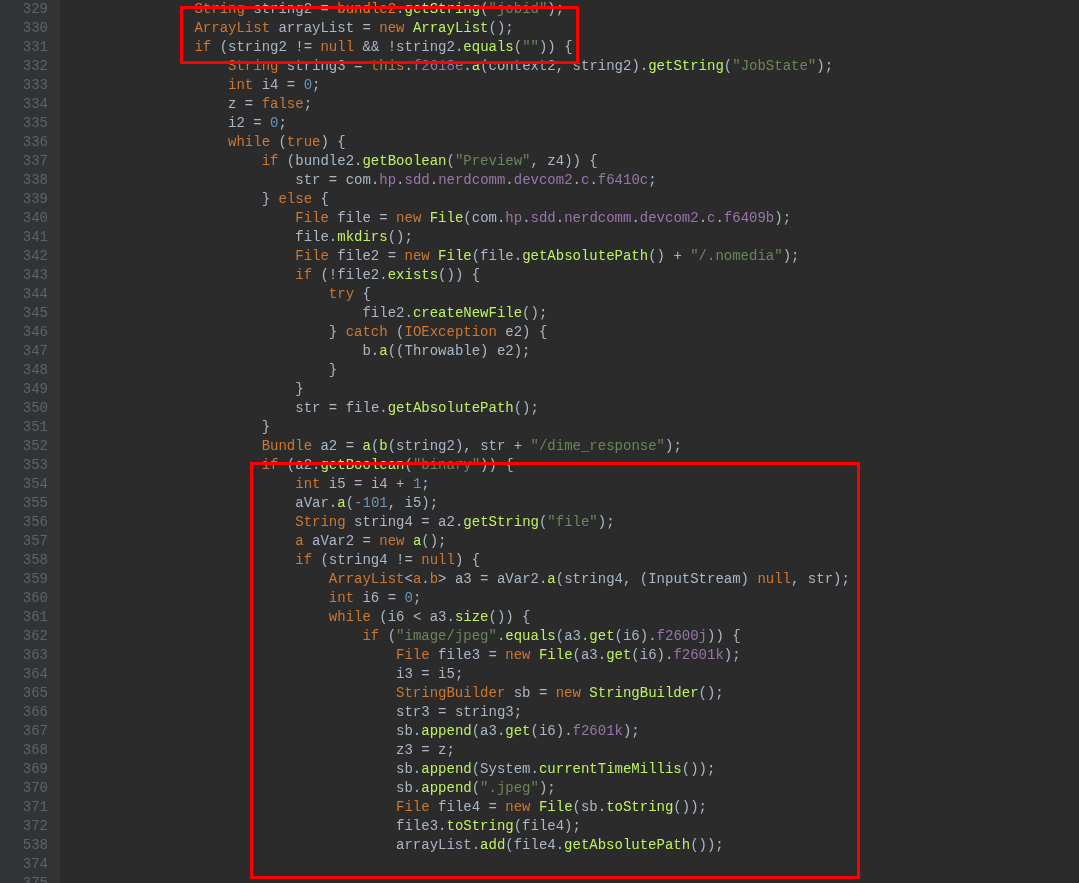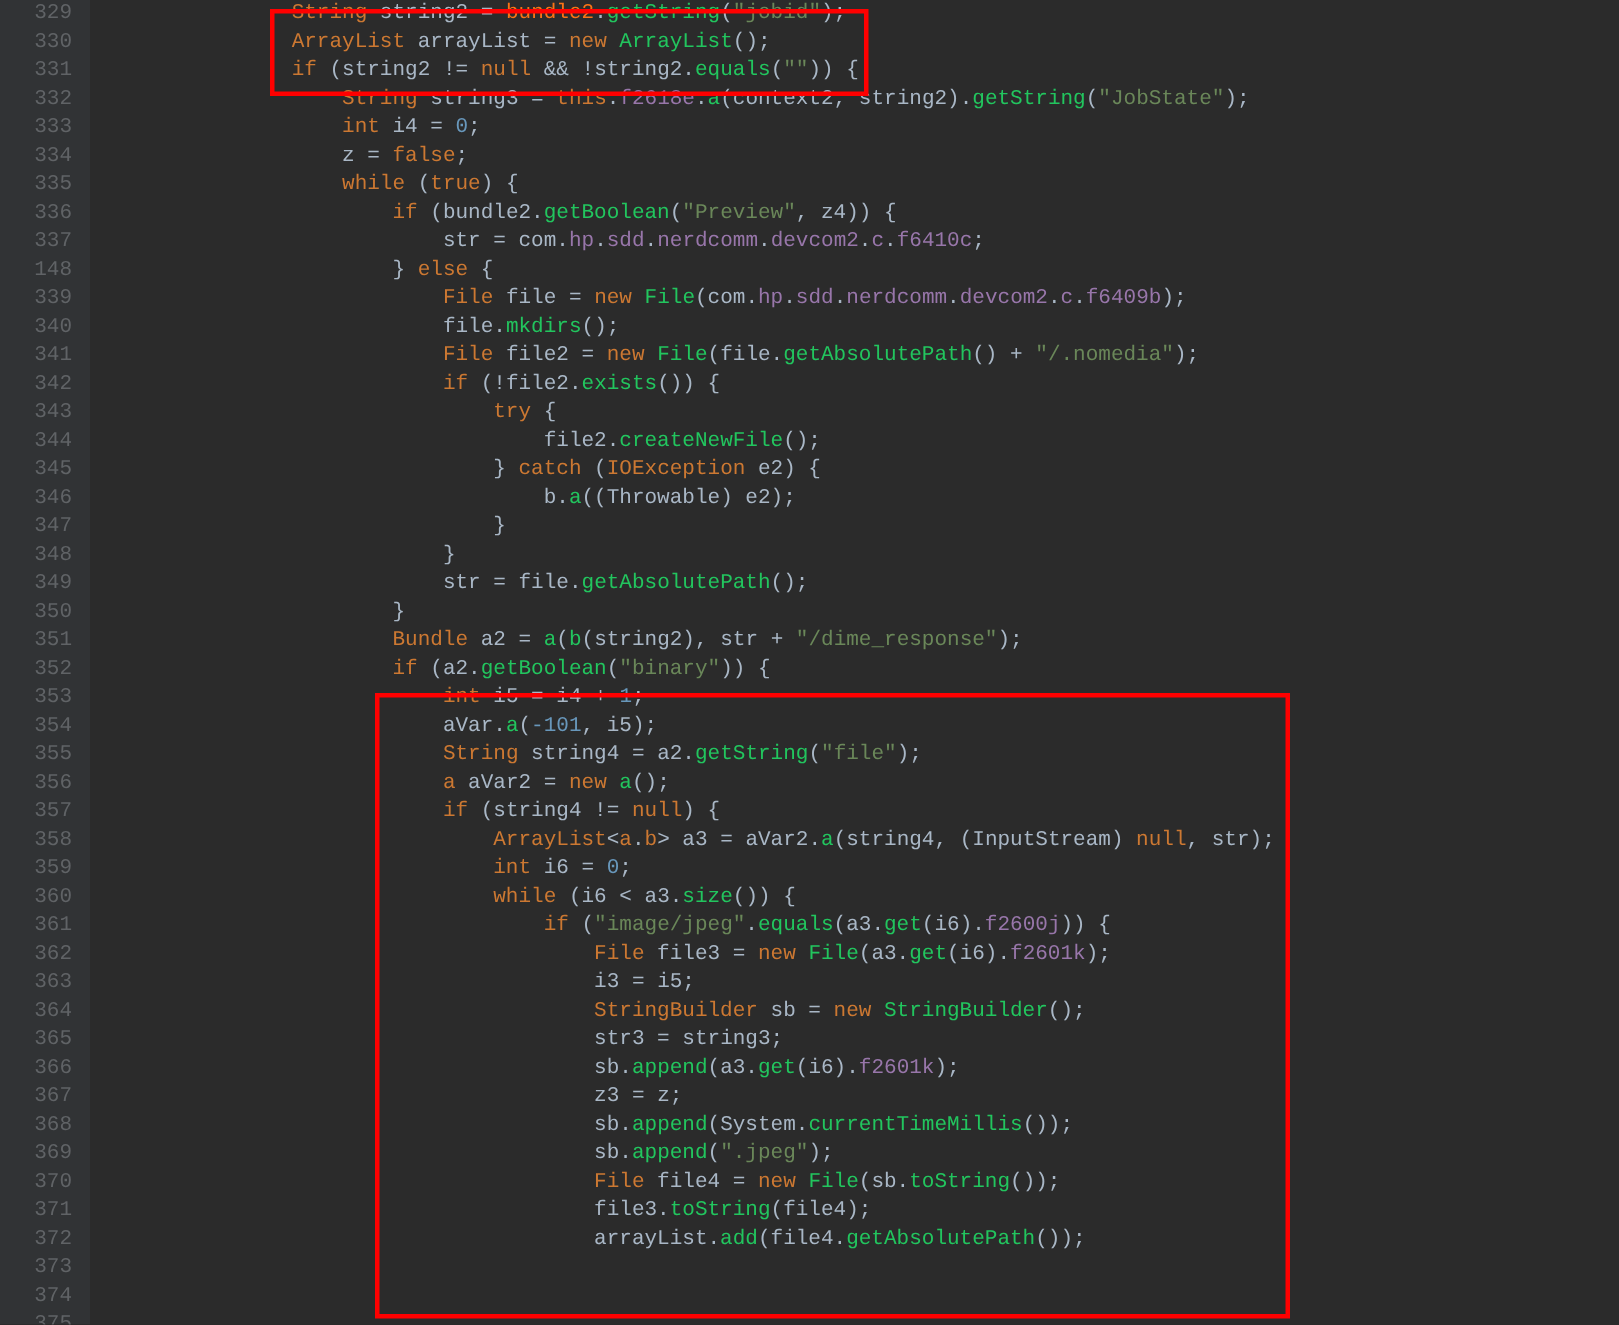--- a/index.html
+++ b/index.html
@@ -49,7 +49,7 @@
 .tok-kw { color: #cc7832; }
 .tok-str { color: #6a8759; }
 .tok-num { color: #6897bb; }
-.tok-method { color: #22c55e; }
+.tok-method { color: #bef264; }
 .tok-field { color: #9876aa; }
 .tok-var { color: #f97316; }
 .tok-punc { color: #a9b7c6; }

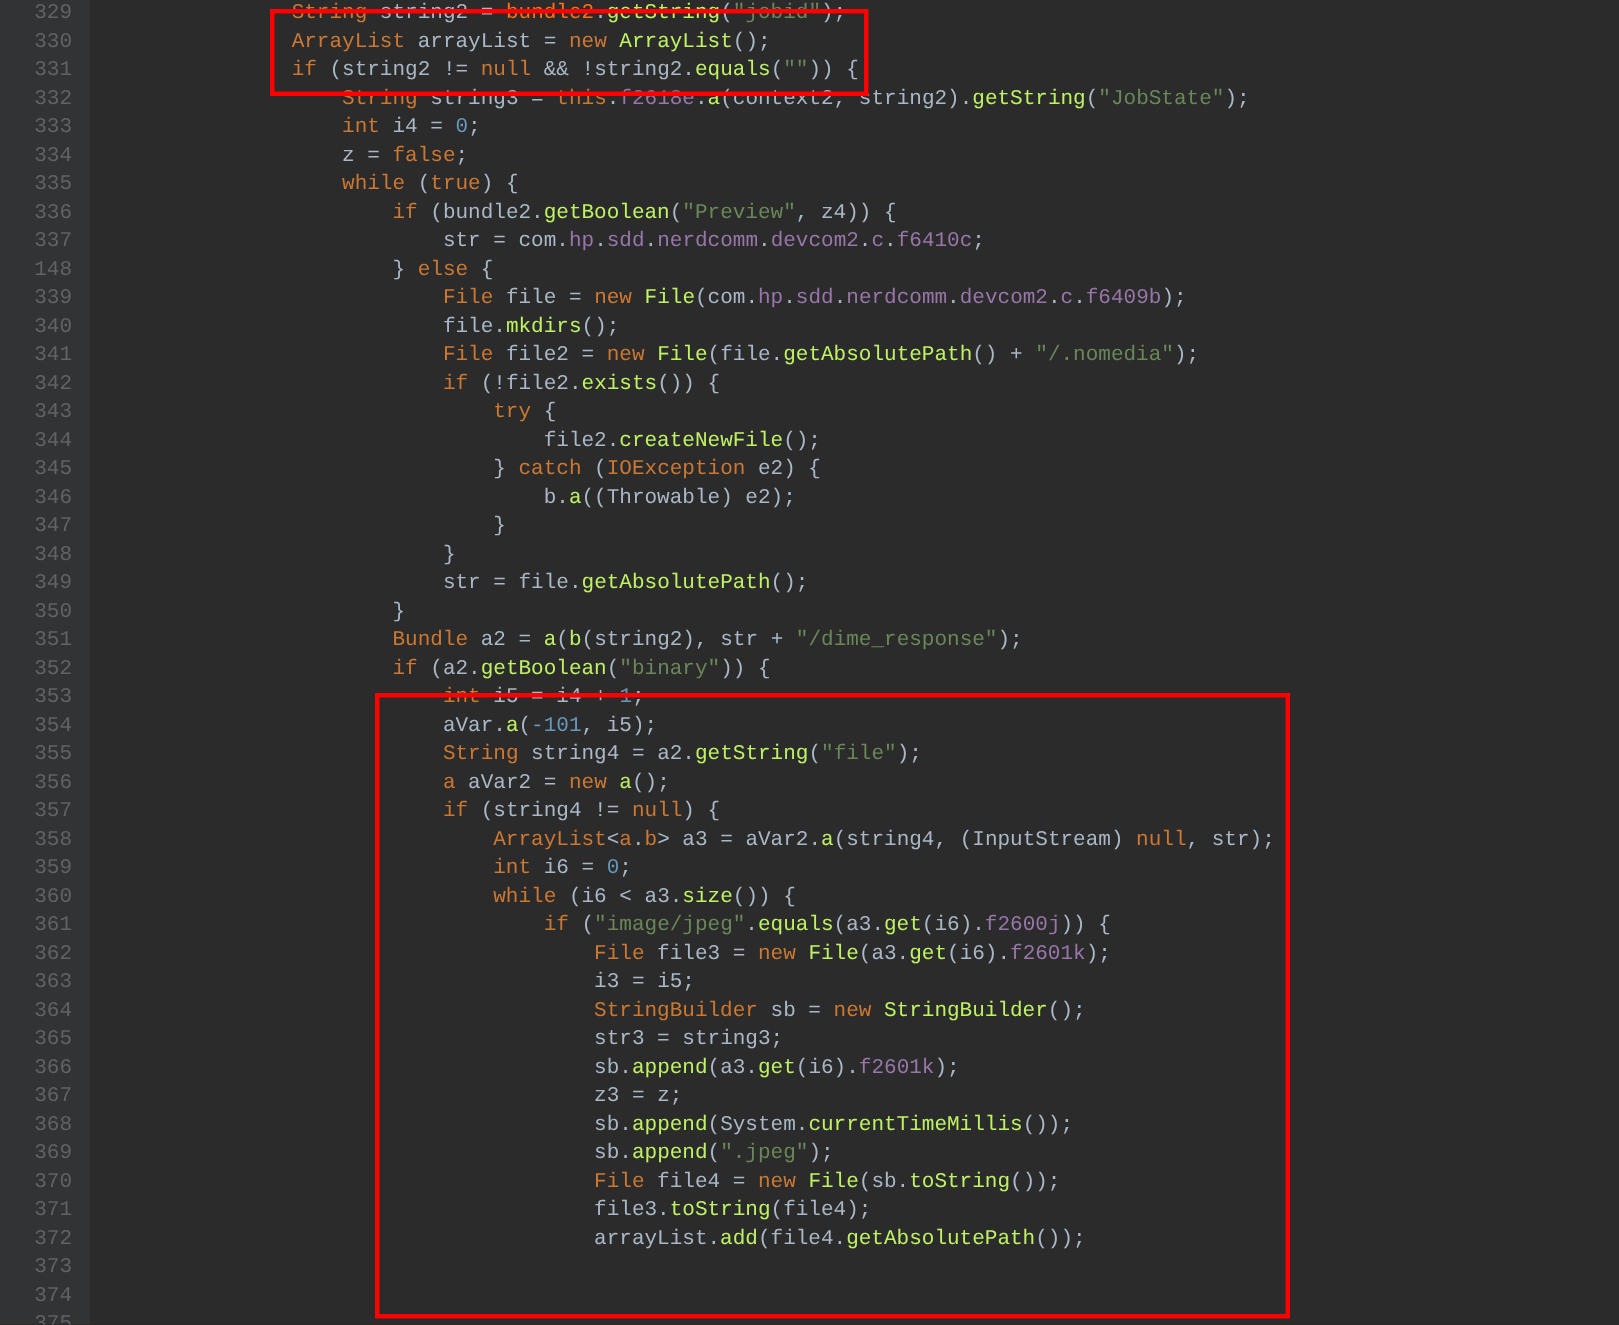--- a/index.html
+++ b/index.html
@@ -116,6 +116,7 @@
       <div class="code-line"><span style="color: rgb(169, 183, 198);">                    </span><span class="tok-kw">String</span><span class="tok-punc"> string3 </span><span class="tok-punc">= </span><span class="tok-kw">this</span><span class="tok-punc">.</span><span class="tok-field">f2618e</span><span class="tok-punc">.</span><span class="tok-method">a</span><span class="tok-punc">(context2</span><span class="tok-punc">, </span><span class="tok-punc">string2).</span><span class="tok-method">getString</span><span class="tok-punc">(</span><span class="tok-str">"JobState"</span><span class="tok-punc">);</span></div>
       <div class="code-line"><span style="color: rgb(169, 183, 198);">                    </span><span class="tok-kw">int</span><span class="tok-punc"> i4 </span><span class="tok-punc">= </span><span class="tok-num">0</span><span class="tok-punc">;</span></div>
       <div class="code-line"><span style="color: rgb(169, 183, 198);">                    </span><span class="tok-punc">z </span><span class="tok-punc">= </span><span class="tok-kw">false</span><span class="tok-punc">;</span></div>
+      <div class="code-line"><span style="color: rgb(169, 183, 198);">                    </span><span class="tok-punc">i2 </span><span class="tok-punc">= </span><span class="tok-num">0</span><span class="tok-punc">;</span></div>
       <div class="code-line"><span style="color: rgb(169, 183, 198);">                    </span><span class="tok-kw">while</span><span class="tok-punc"> (</span><span class="tok-kw">true</span><span class="tok-punc">) {</span></div>
       <div class="code-line"><span style="color: rgb(169, 183, 198);">                        </span><span class="tok-kw">if</span><span class="tok-punc"> (bundle2.</span><span class="tok-method">getBoolean</span><span class="tok-punc">(</span><span class="tok-str">"Preview"</span><span class="tok-punc">, </span><span class="tok-punc">z4)) {</span></div>
       <div class="code-line"><span style="color: rgb(169, 183, 198);">                            </span><span class="tok-punc">str </span><span class="tok-punc">= </span><span class="tok-punc">com.</span><span class="tok-field">hp</span><span class="tok-punc">.</span><span class="tok-field">sdd</span><span class="tok-punc">.</span><span class="tok-field">nerdcomm</span><span class="tok-punc">.</span><span class="tok-field">devcom2</span><span class="tok-punc">.</span><span class="tok-field">c</span><span class="tok-punc">.</span><span class="tok-field">f6410c</span><span class="tok-punc">;</span></div>

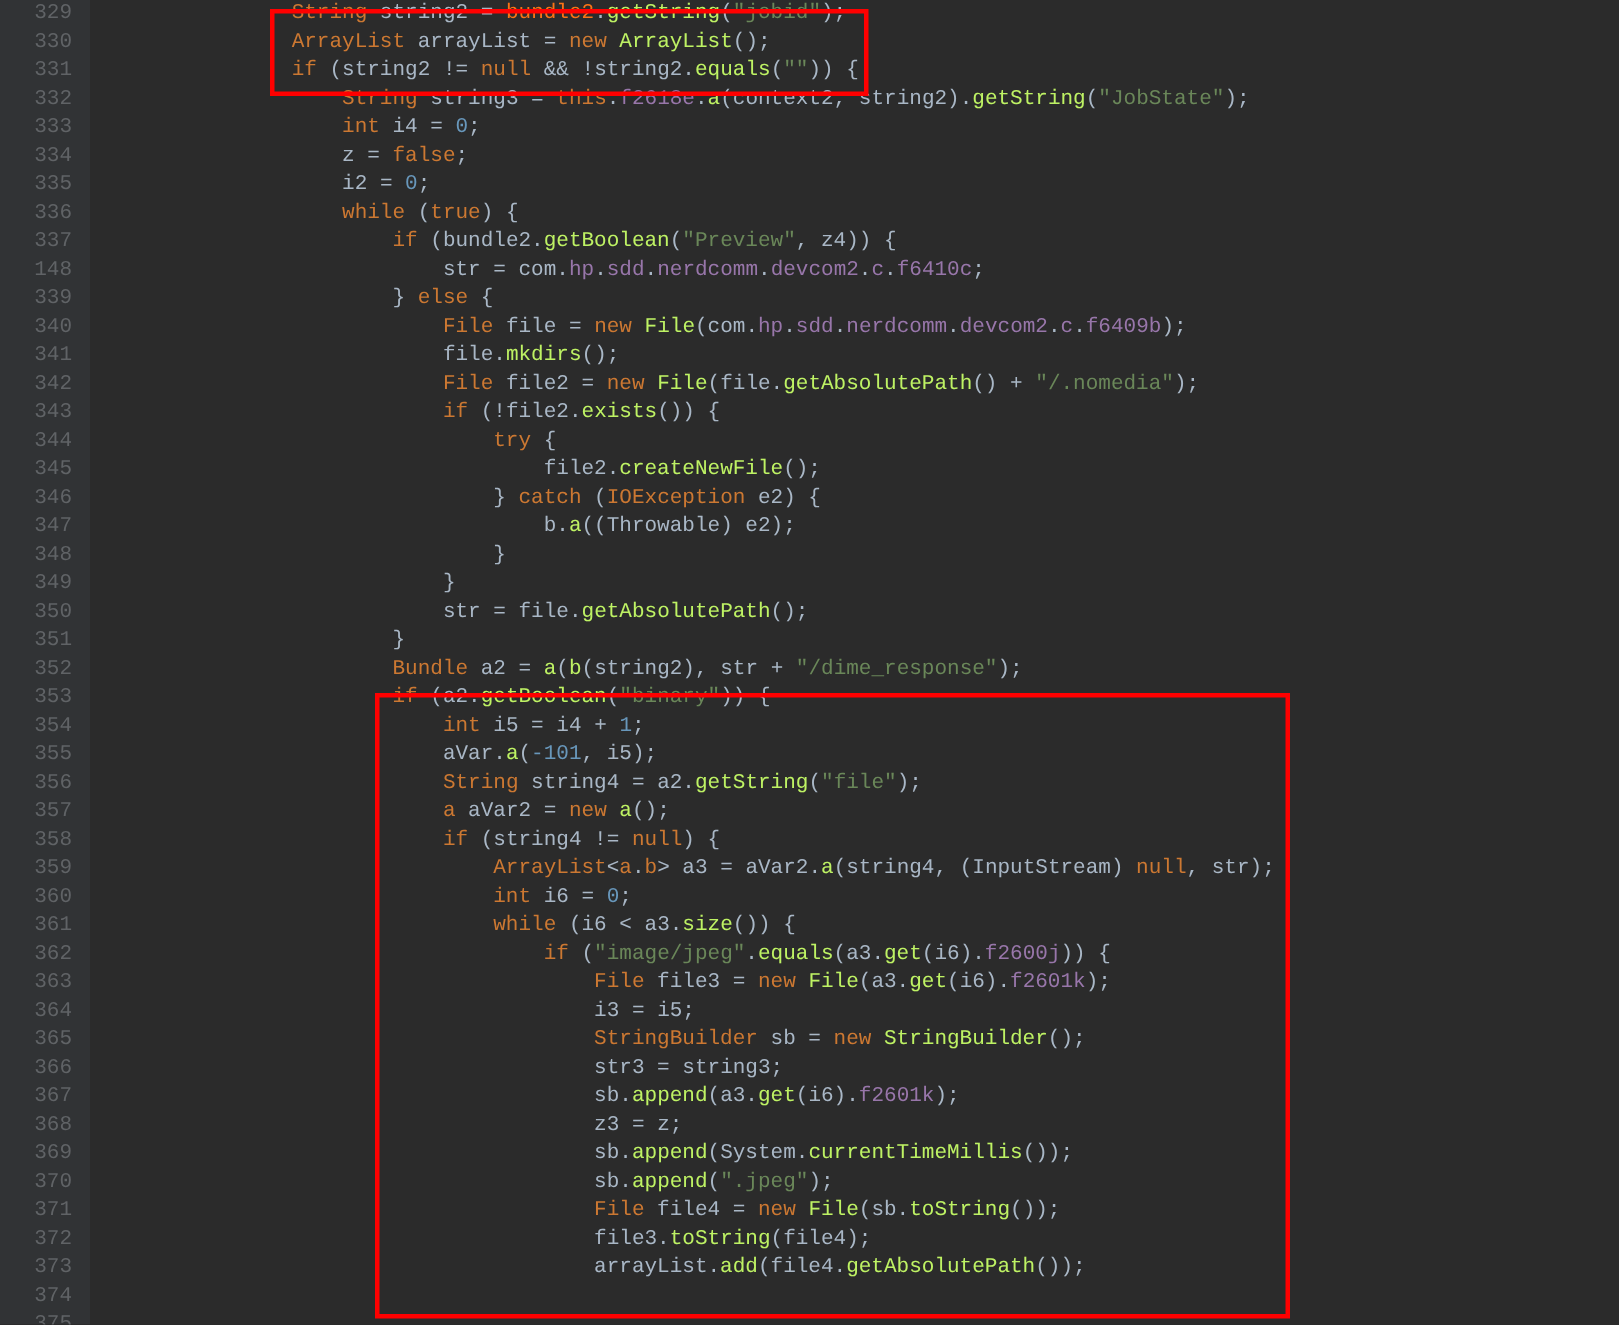--- a/index.html
+++ b/index.html
@@ -68,7 +68,7 @@
       <div class="line-num">335</div>
       <div class="line-num">336</div>
       <div class="line-num">337</div>
-      <div class="line-num">148</div>
+      <div class="line-num">338</div>
       <div class="line-num">339</div>
       <div class="line-num">340</div>
       <div class="line-num">341</div>

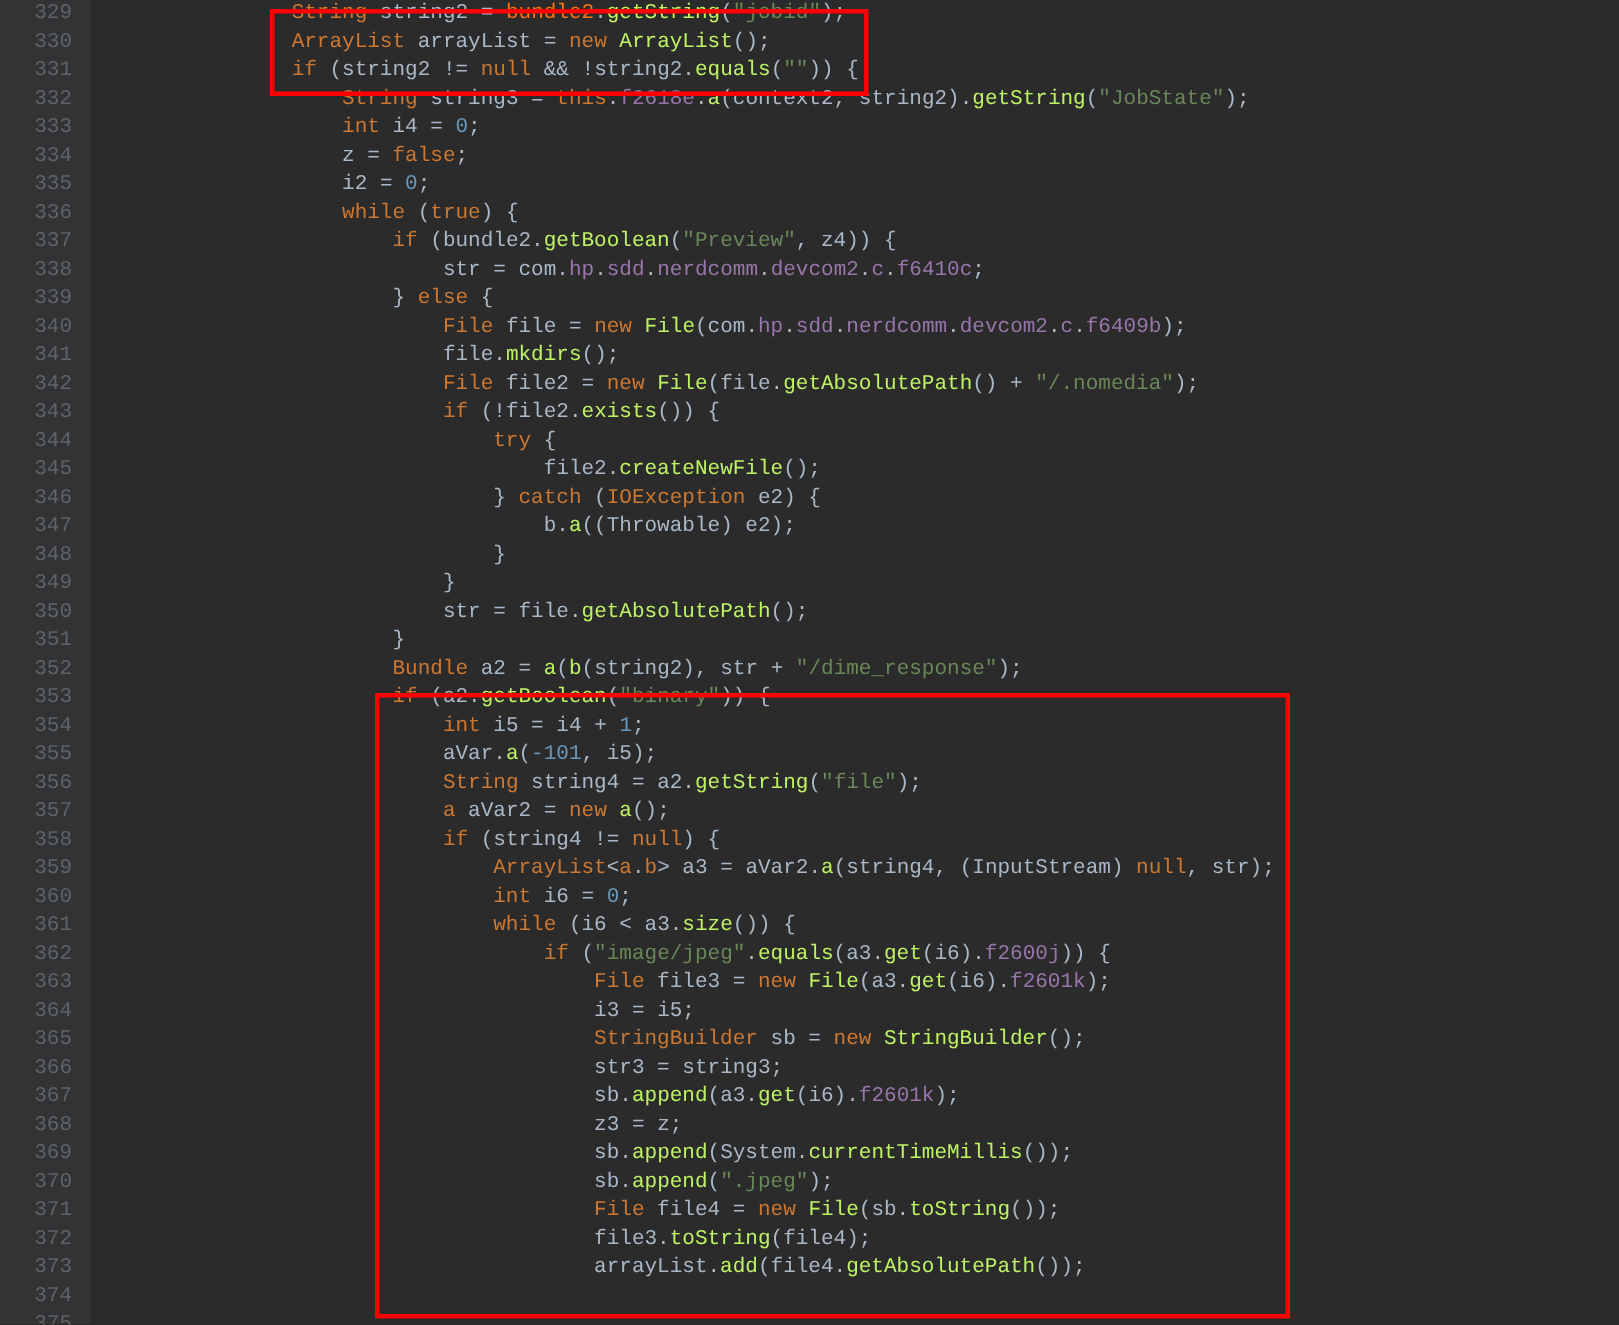--- a/index.html
+++ b/index.html
@@ -103,7 +103,7 @@
       <div class="line-num">370</div>
       <div class="line-num">371</div>
       <div class="line-num">372</div>
-      <div class="line-num">373</div>
+      <div class="line-num">538</div>
       <div class="line-num">374</div>
       <div class="line-num">375</div>
     </div>

